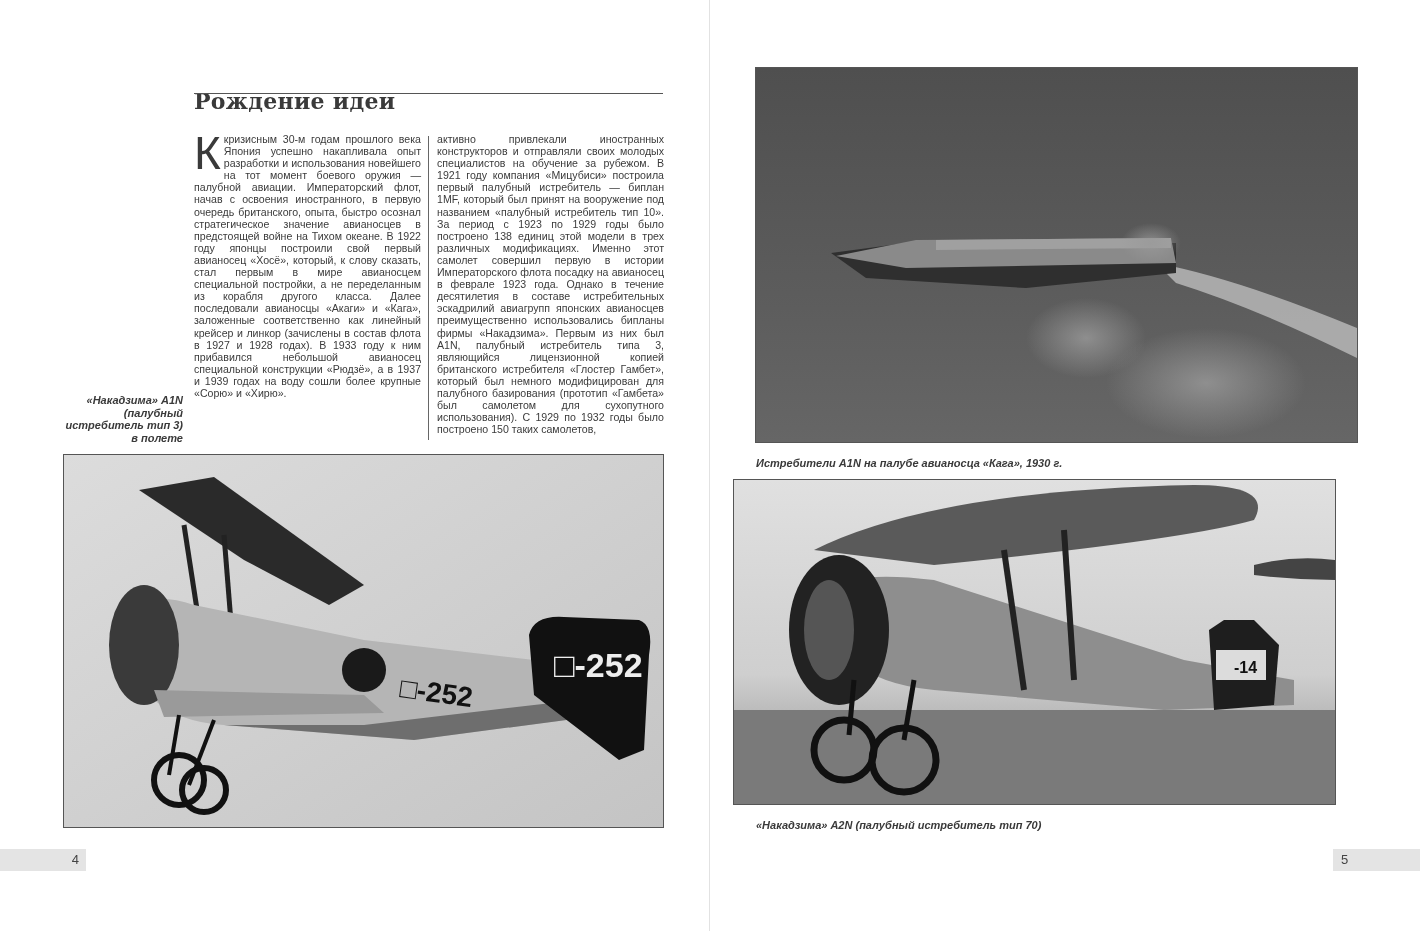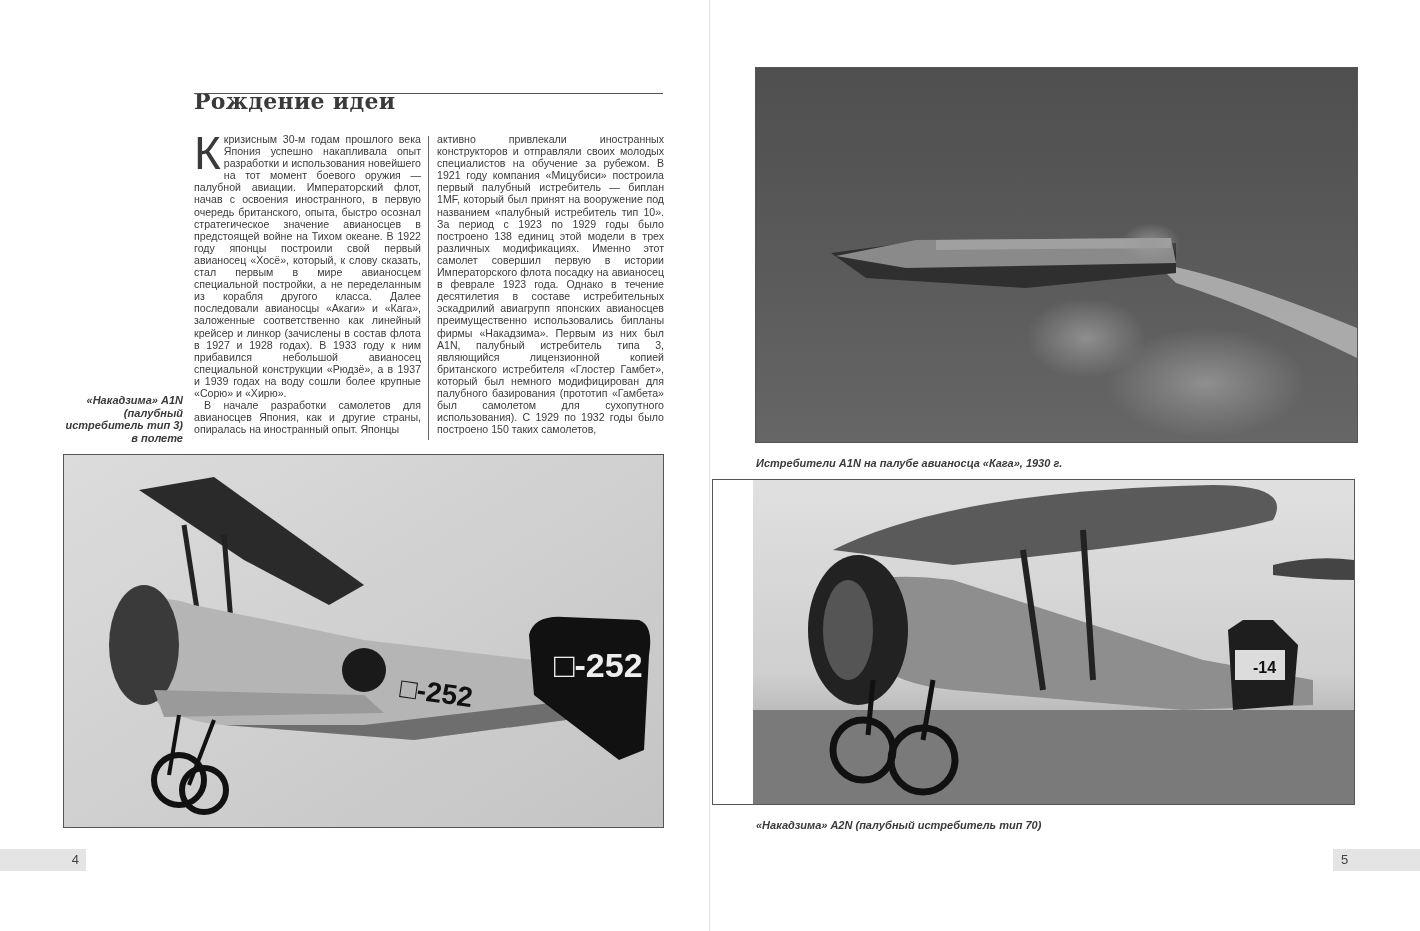--- a/index.html
+++ b/index.html
@@ -39,7 +39,6 @@
 
 <div class="col col1">
   <p><span class="dropcap">К</span><span>кризисным 30-м годам прошлого века Япония успешно накапливала опыт разработки и использования новейшего на тот момент боевого оружия — палубной авиации. Императорский флот, начав с освоения иностранного, в первую очередь британского, опыта, быстро осознал стратегическое значение авианосцев в предстоящей войне на Тихом океане. В 1922 году японцы построили свой первый авианосец «Хосё», который, к слову сказать, стал первым в мире авианосцем специальной постройки, а не переделанным из корабля другого класса. Далее последовали авианосцы «Акаги» и «Кага», заложенные соответственно как линейный крейсер и линкор (зачислены в состав флота в 1927 и 1928 годах). В 1933 году к ним прибавился небольшой авианосец специальной конструкции «Рюдзё», а в 1937 и 1939 годах на воду сошли более крупные «Сорю» и «Хирю».</span></p>
-  <p class="indent">В начале разработки самолетов для авианосцев Япония, как и другие страны, опиралась на иностранный опыт. Японцы</p>
 </div>
 <div class="col-rule"></div>
 <div class="col col2">

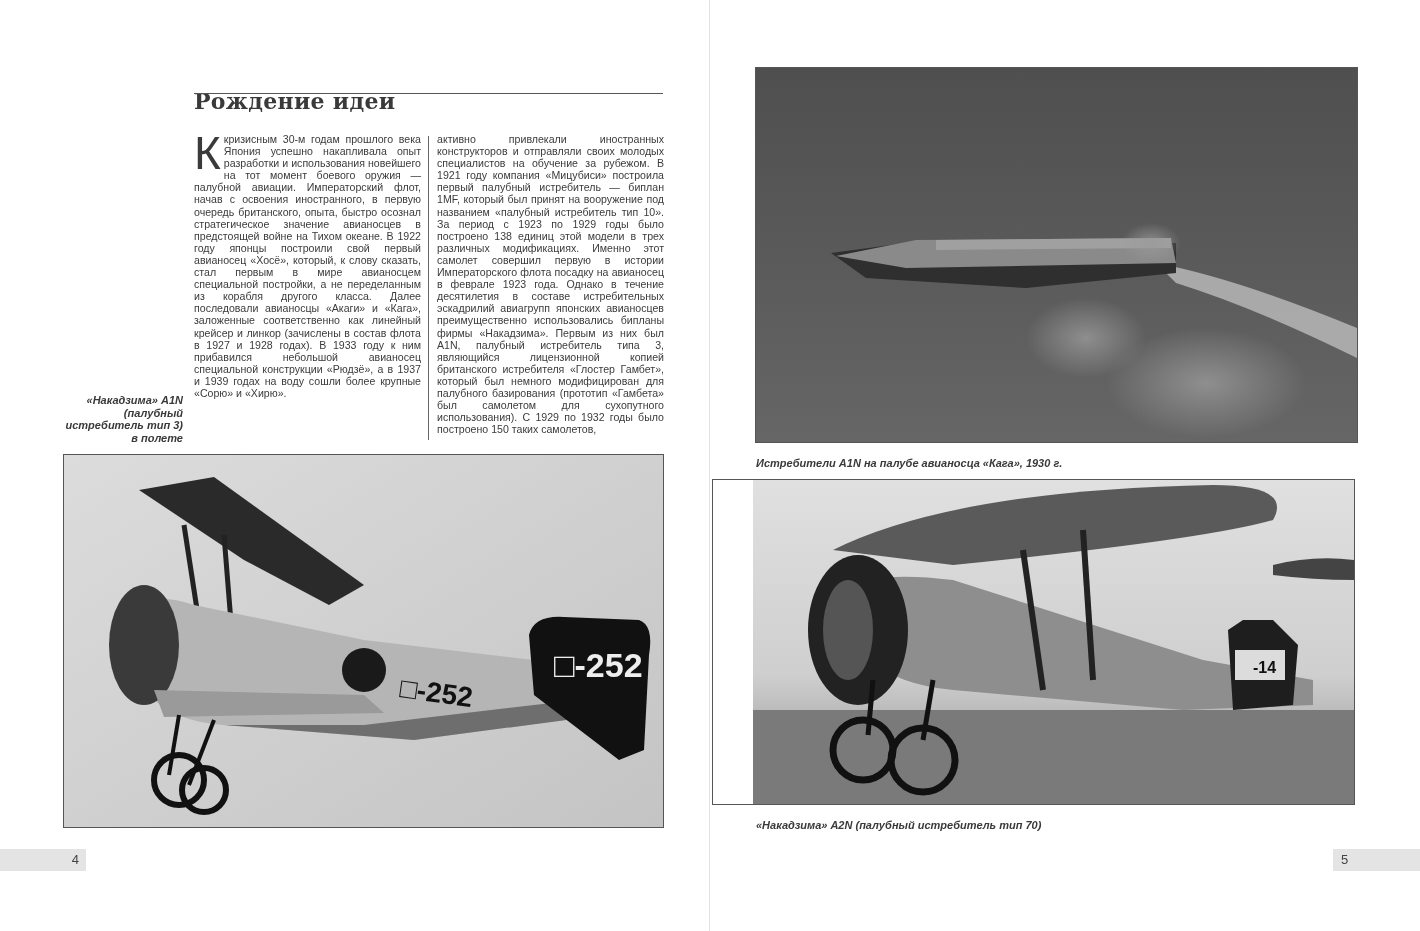--- a/index.html
+++ b/index.html
@@ -22,7 +22,7 @@
   .photo svg { display:block; width:100%; height:100%; }
   .p1 { left:63px; top:454px; width:599px; height:372px; }
   .p2 { left:755px; top:67px; width:601px; height:374px; }
-  .p3 { left:712px; top:479px; width:601px; height:324px;padding-left:40px; }
+  .p3 { left:733px; top:479px; width:601px; height:324px; }
   .pagenum { position:absolute; top:849px; height:22px; background:#e4e4e4; font-size:13px; line-height:22px; color:#444; }
   .pn-left { left:0; width:86px; text-align:right; }
   .pn-left span { padding-right:7px; }

